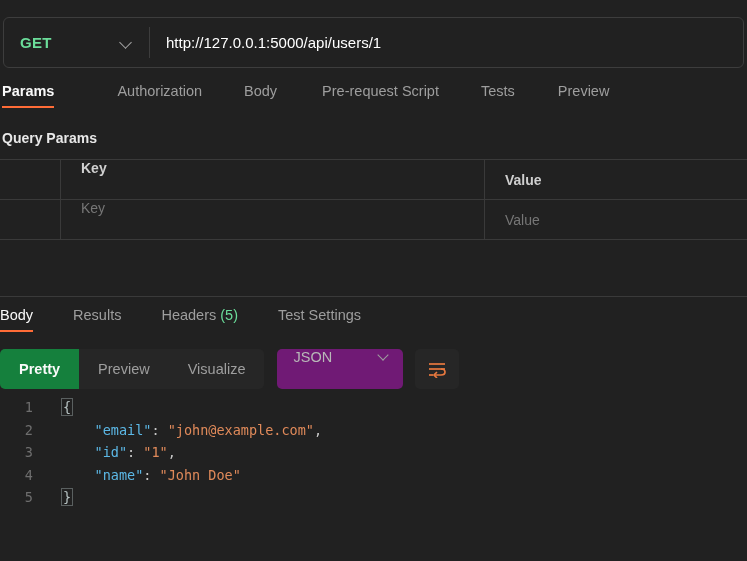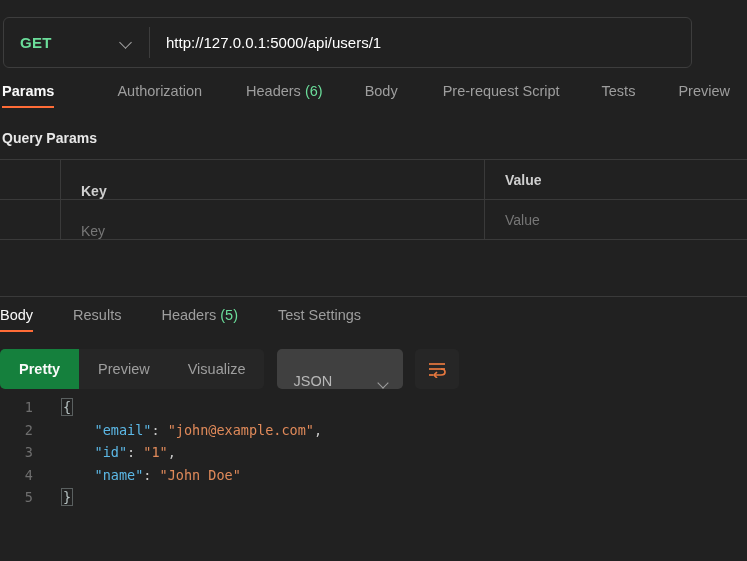--- a/index.html
+++ b/index.html
@@ -13,7 +13,7 @@
   
   .url-bar-wrap {
     position:absolute; left:3px; top:17px;
-    width:689px; height:51px;
+    width:741px; height:51px;
     border:1px solid #3d3d3d;
     border-radius:6px;
     background:#212121;

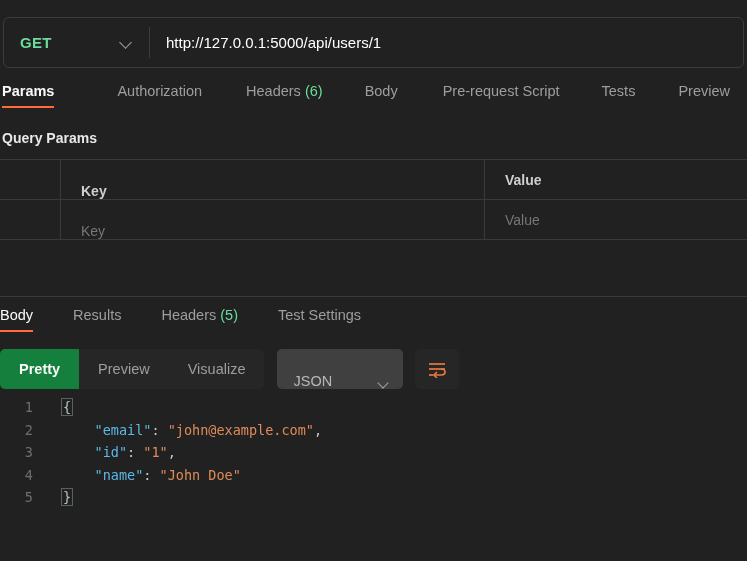--- a/index.html
+++ b/index.html
@@ -223,7 +223,6 @@
 <div class="req-tabs">
   <div class="req-tab active" style="margin-left:2px;"><span>Params</span></div>
   <div class="req-tab" style="margin-left:63px;"><span>Authorization</span></div>
-  <div class="req-tab" style="margin-left:44px;"><span>Headers</span> <span class="tab-count">(6)</span></div>
   <div class="req-tab" style="margin-left:42px;"><span>Body</span></div>
   <div class="req-tab" style="margin-left:45px;"><span>Pre-request Script</span></div>
   <div class="req-tab" style="margin-left:42px;"><span>Tests</span></div>

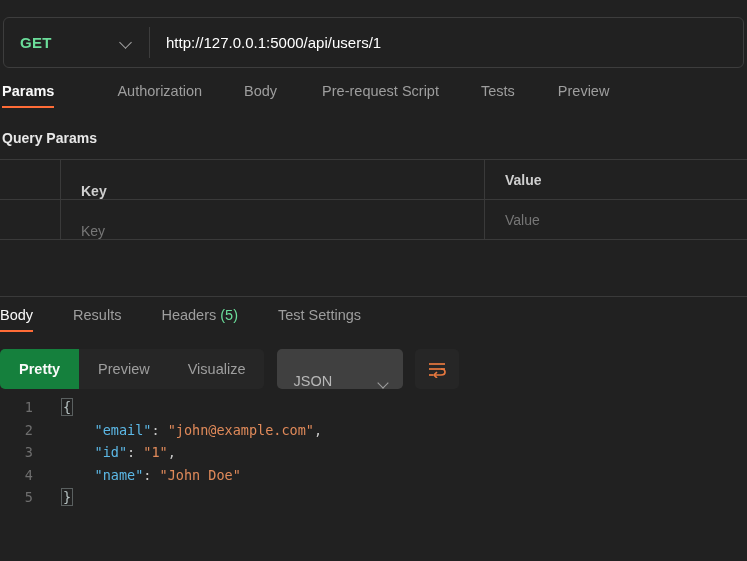--- a/index.html
+++ b/index.html
@@ -99,7 +99,7 @@
   .pcell-key {
     width:424px; height:100%;
     border-right:1px solid #3a3a3a;
-    display:flex; align-items:flex-end;
+    display:flex; align-items:flex-start;
     padding-left:20px; flex-shrink:0;
   }
   .pcell-val {

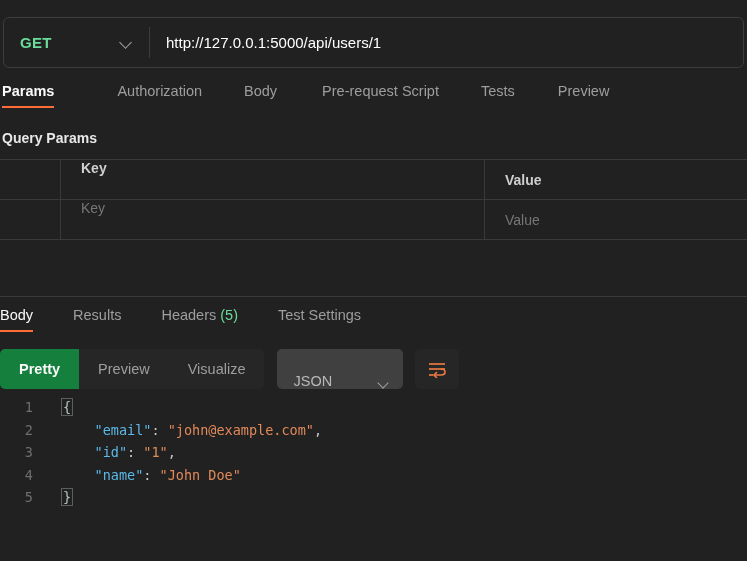--- a/index.html
+++ b/index.html
@@ -159,8 +159,8 @@
   .fmt-select {
     margin-left:13px;
     height:40px; min-width:85px;
-    background:#404040; border-radius:5px;
-    display:flex; align-items:flex-end;
+    background:#701a75; border-radius:5px;
+    display:flex; align-items:flex-start;
     justify-content:space-between;
     padding:0 13px 0 16px; cursor:pointer;gap:32px;
   }

